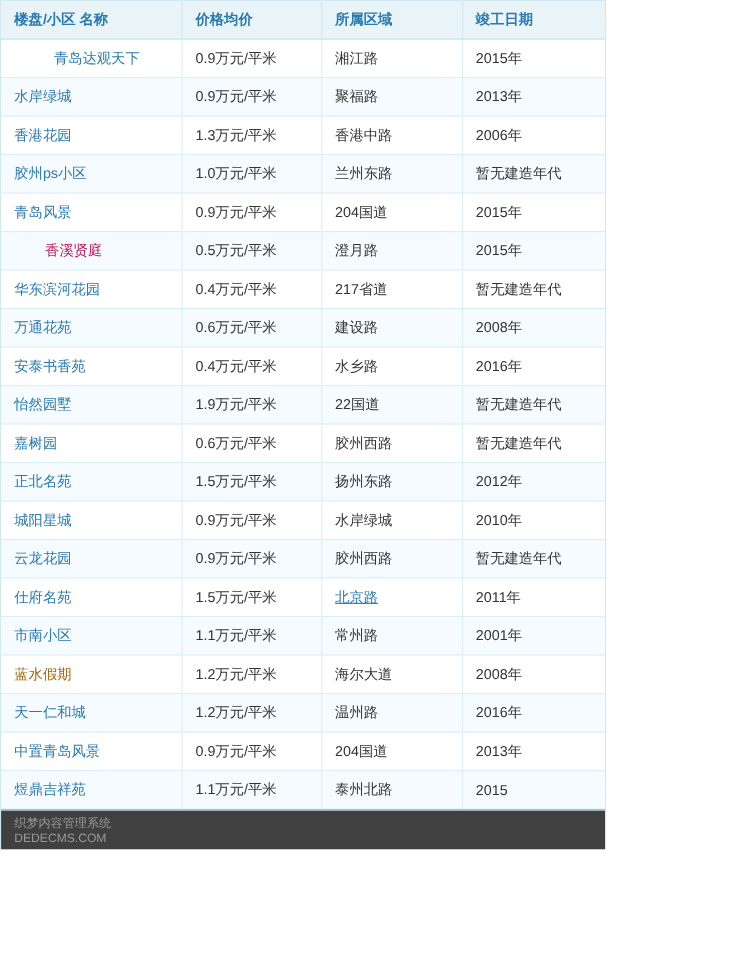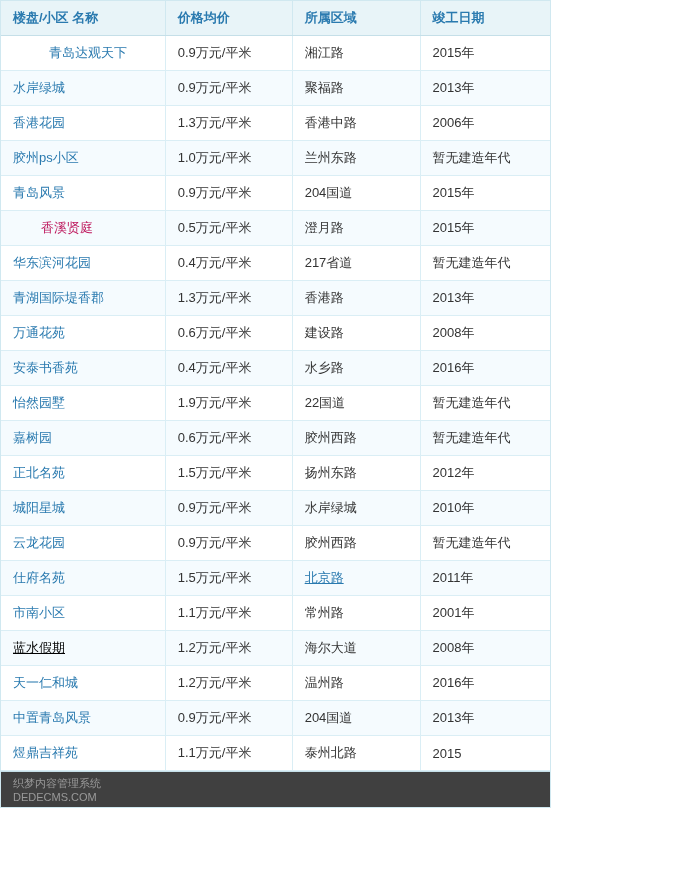--- a/index.html
+++ b/index.html
@@ -127,12 +127,6 @@
           <td>暂无建造年代</td>
         </tr>
         <tr>
-          <td style="color: rgb(42, 122, 175);">青湖国际堤香郡</td>
-          <td>1.3万元/平米</td>
-          <td>香港路</td>
-          <td>2013年</td>
-        </tr>
-        <tr>
           <td style="color: rgb(42, 122, 175);">万通花苑</td>
           <td>0.6万元/平米</td>
           <td>建设路</td>

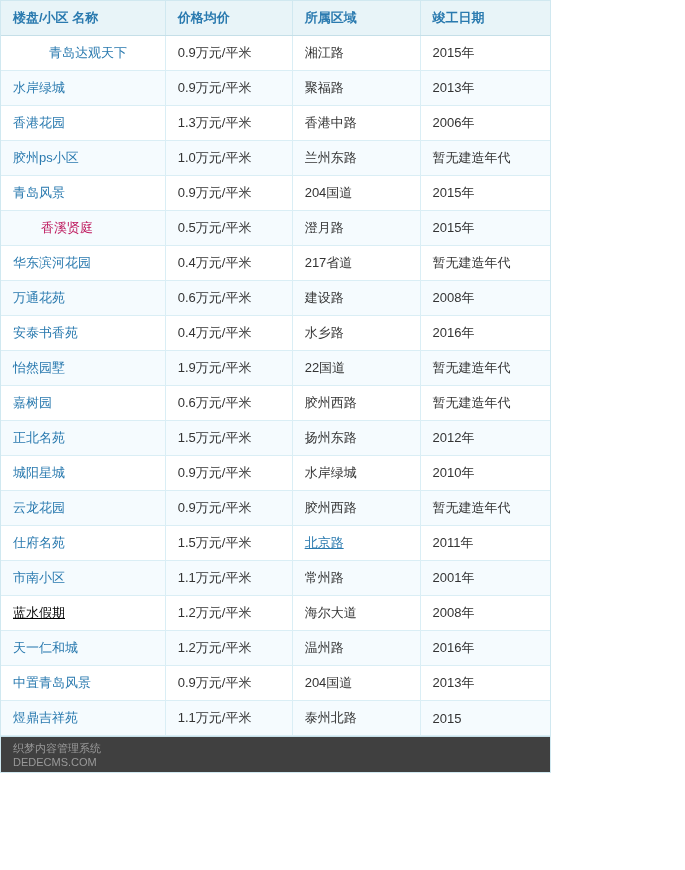--- a/index.html
+++ b/index.html
@@ -181,7 +181,7 @@
           <td>2001年</td>
         </tr>
         <tr>
-          <td style="color: #000000; text-decoration: underline;">蓝水假期</td>
+          <td style="color: #a16207;">蓝水假期</td>
           <td>1.2万元/平米</td>
           <td>海尔大道</td>
           <td>2008年</td>

